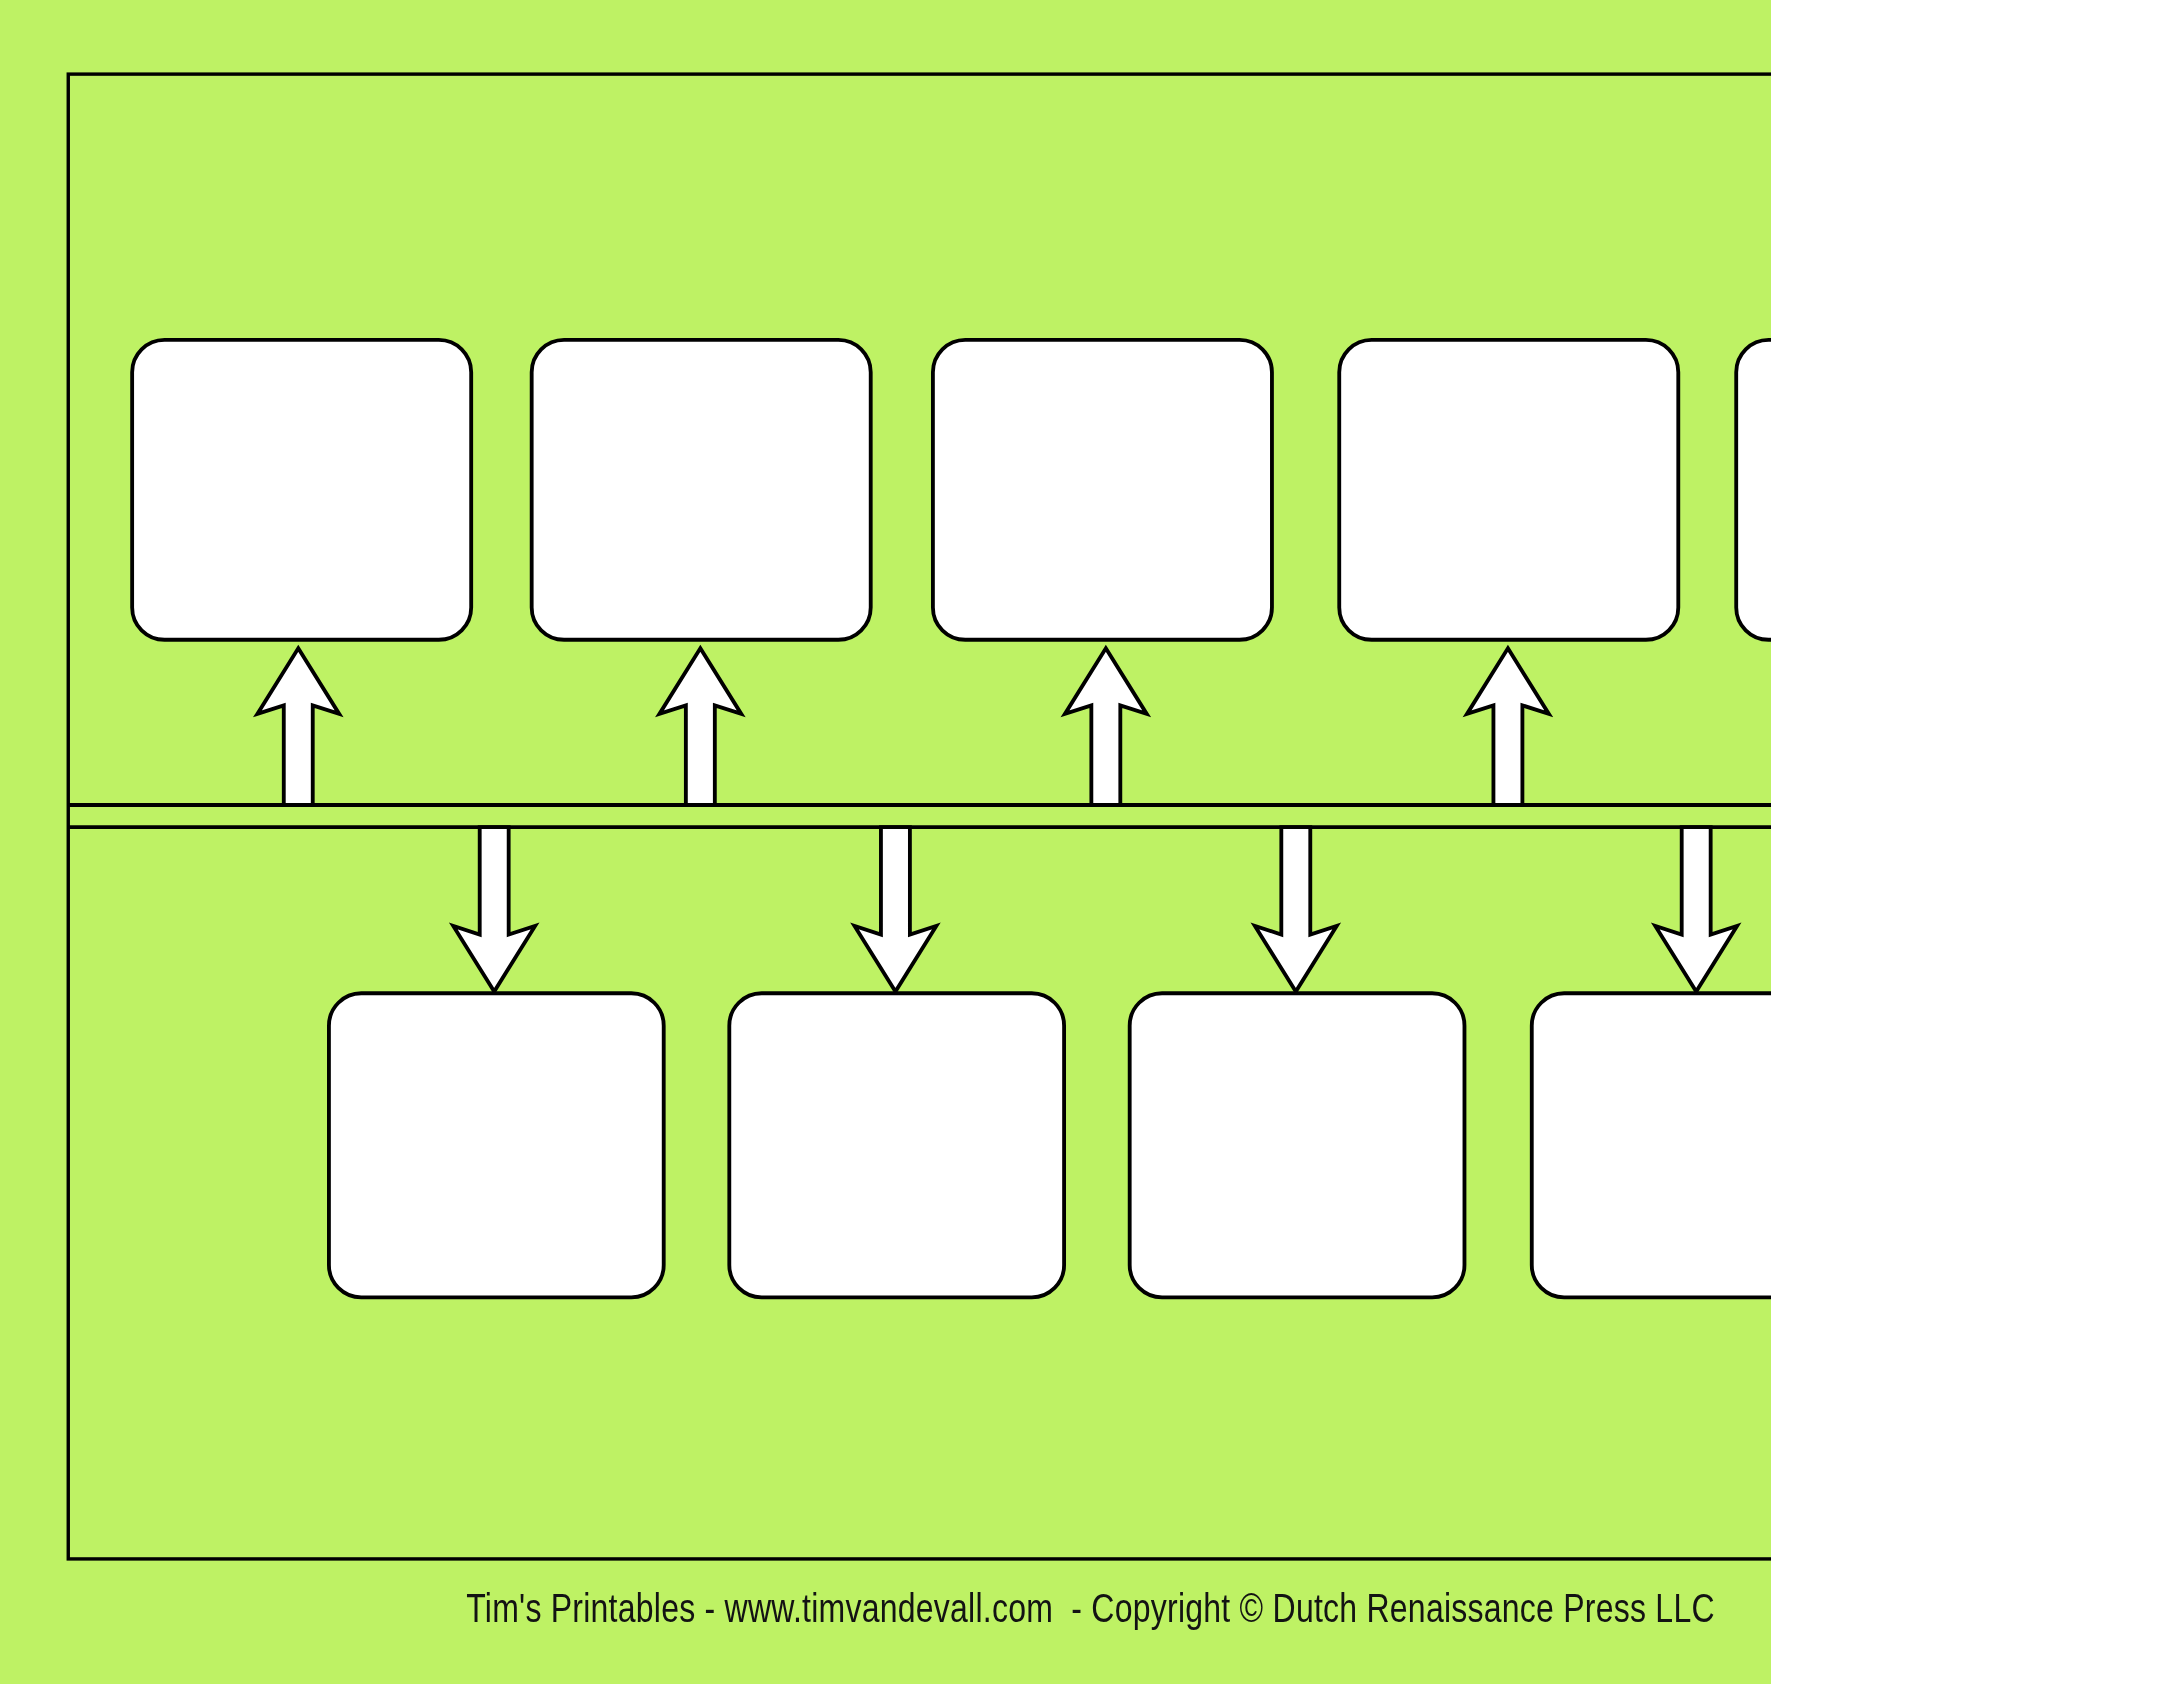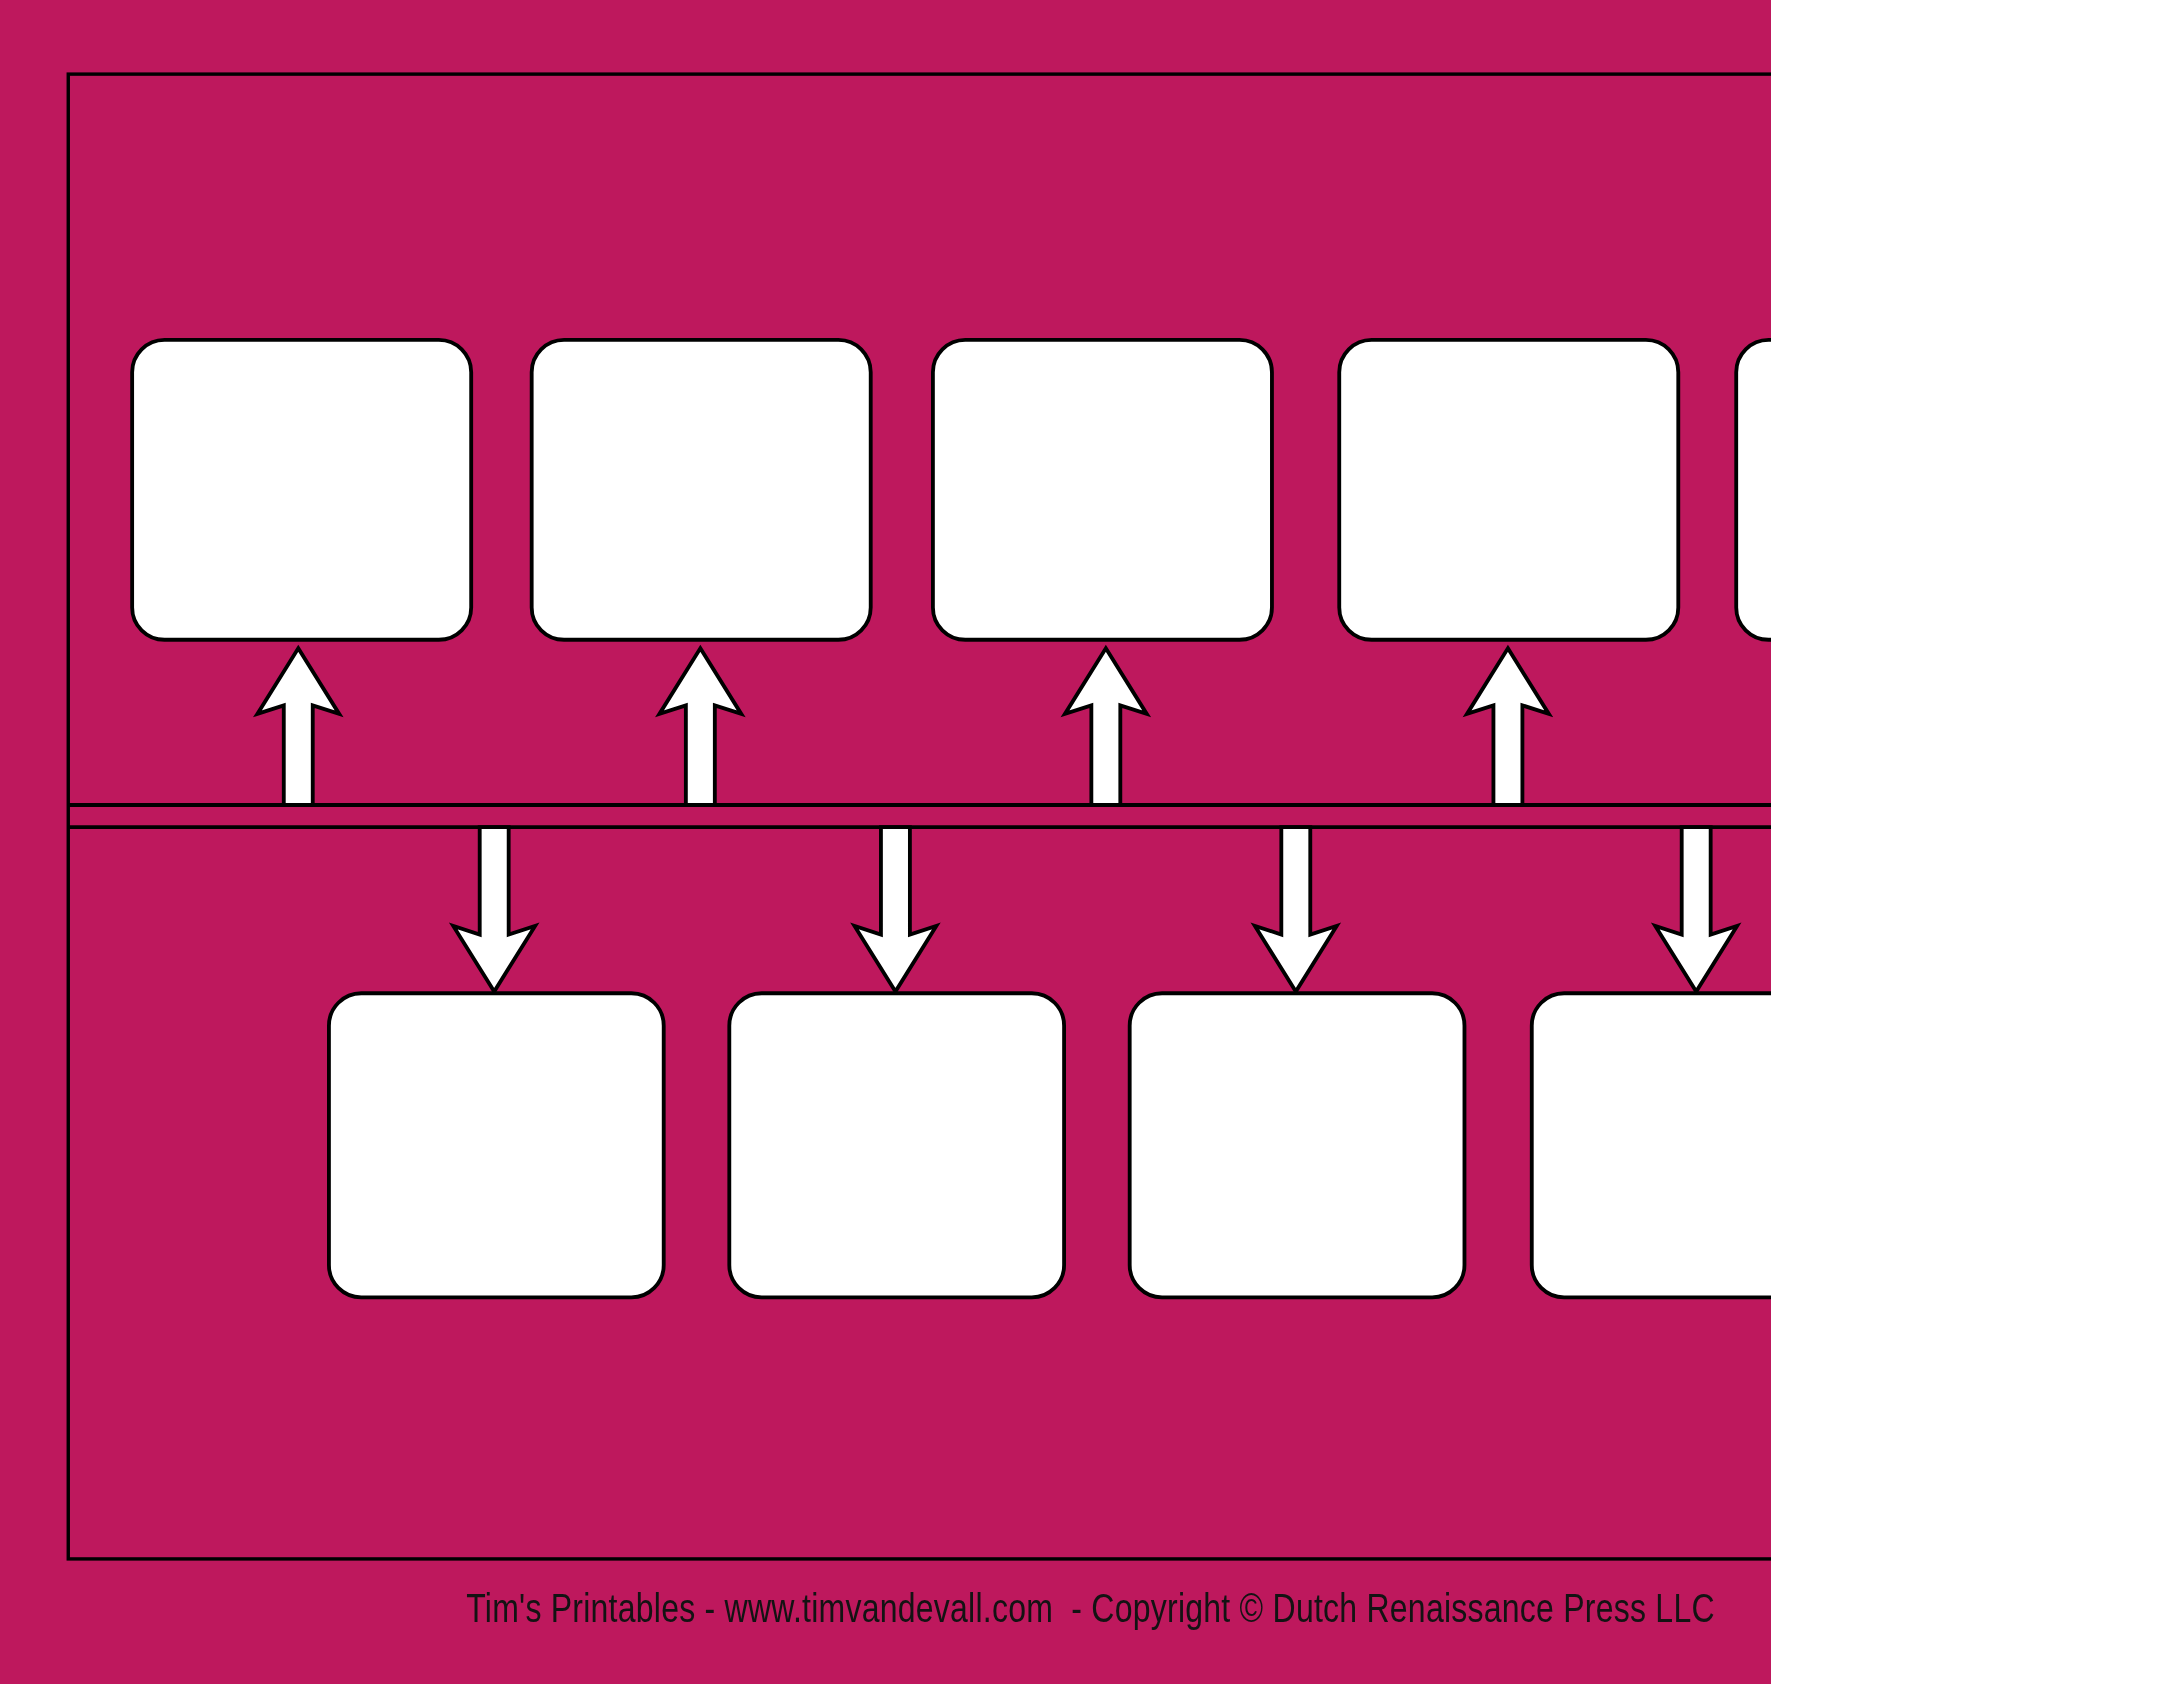--- a/index.html
+++ b/index.html
@@ -15,7 +15,7 @@
     position: relative;
     width: 1771px;
     height: 1685px;
-    background: #be185d;
+    background: #bef264;
     overflow: hidden;
   }
   #worksheet-svg {

